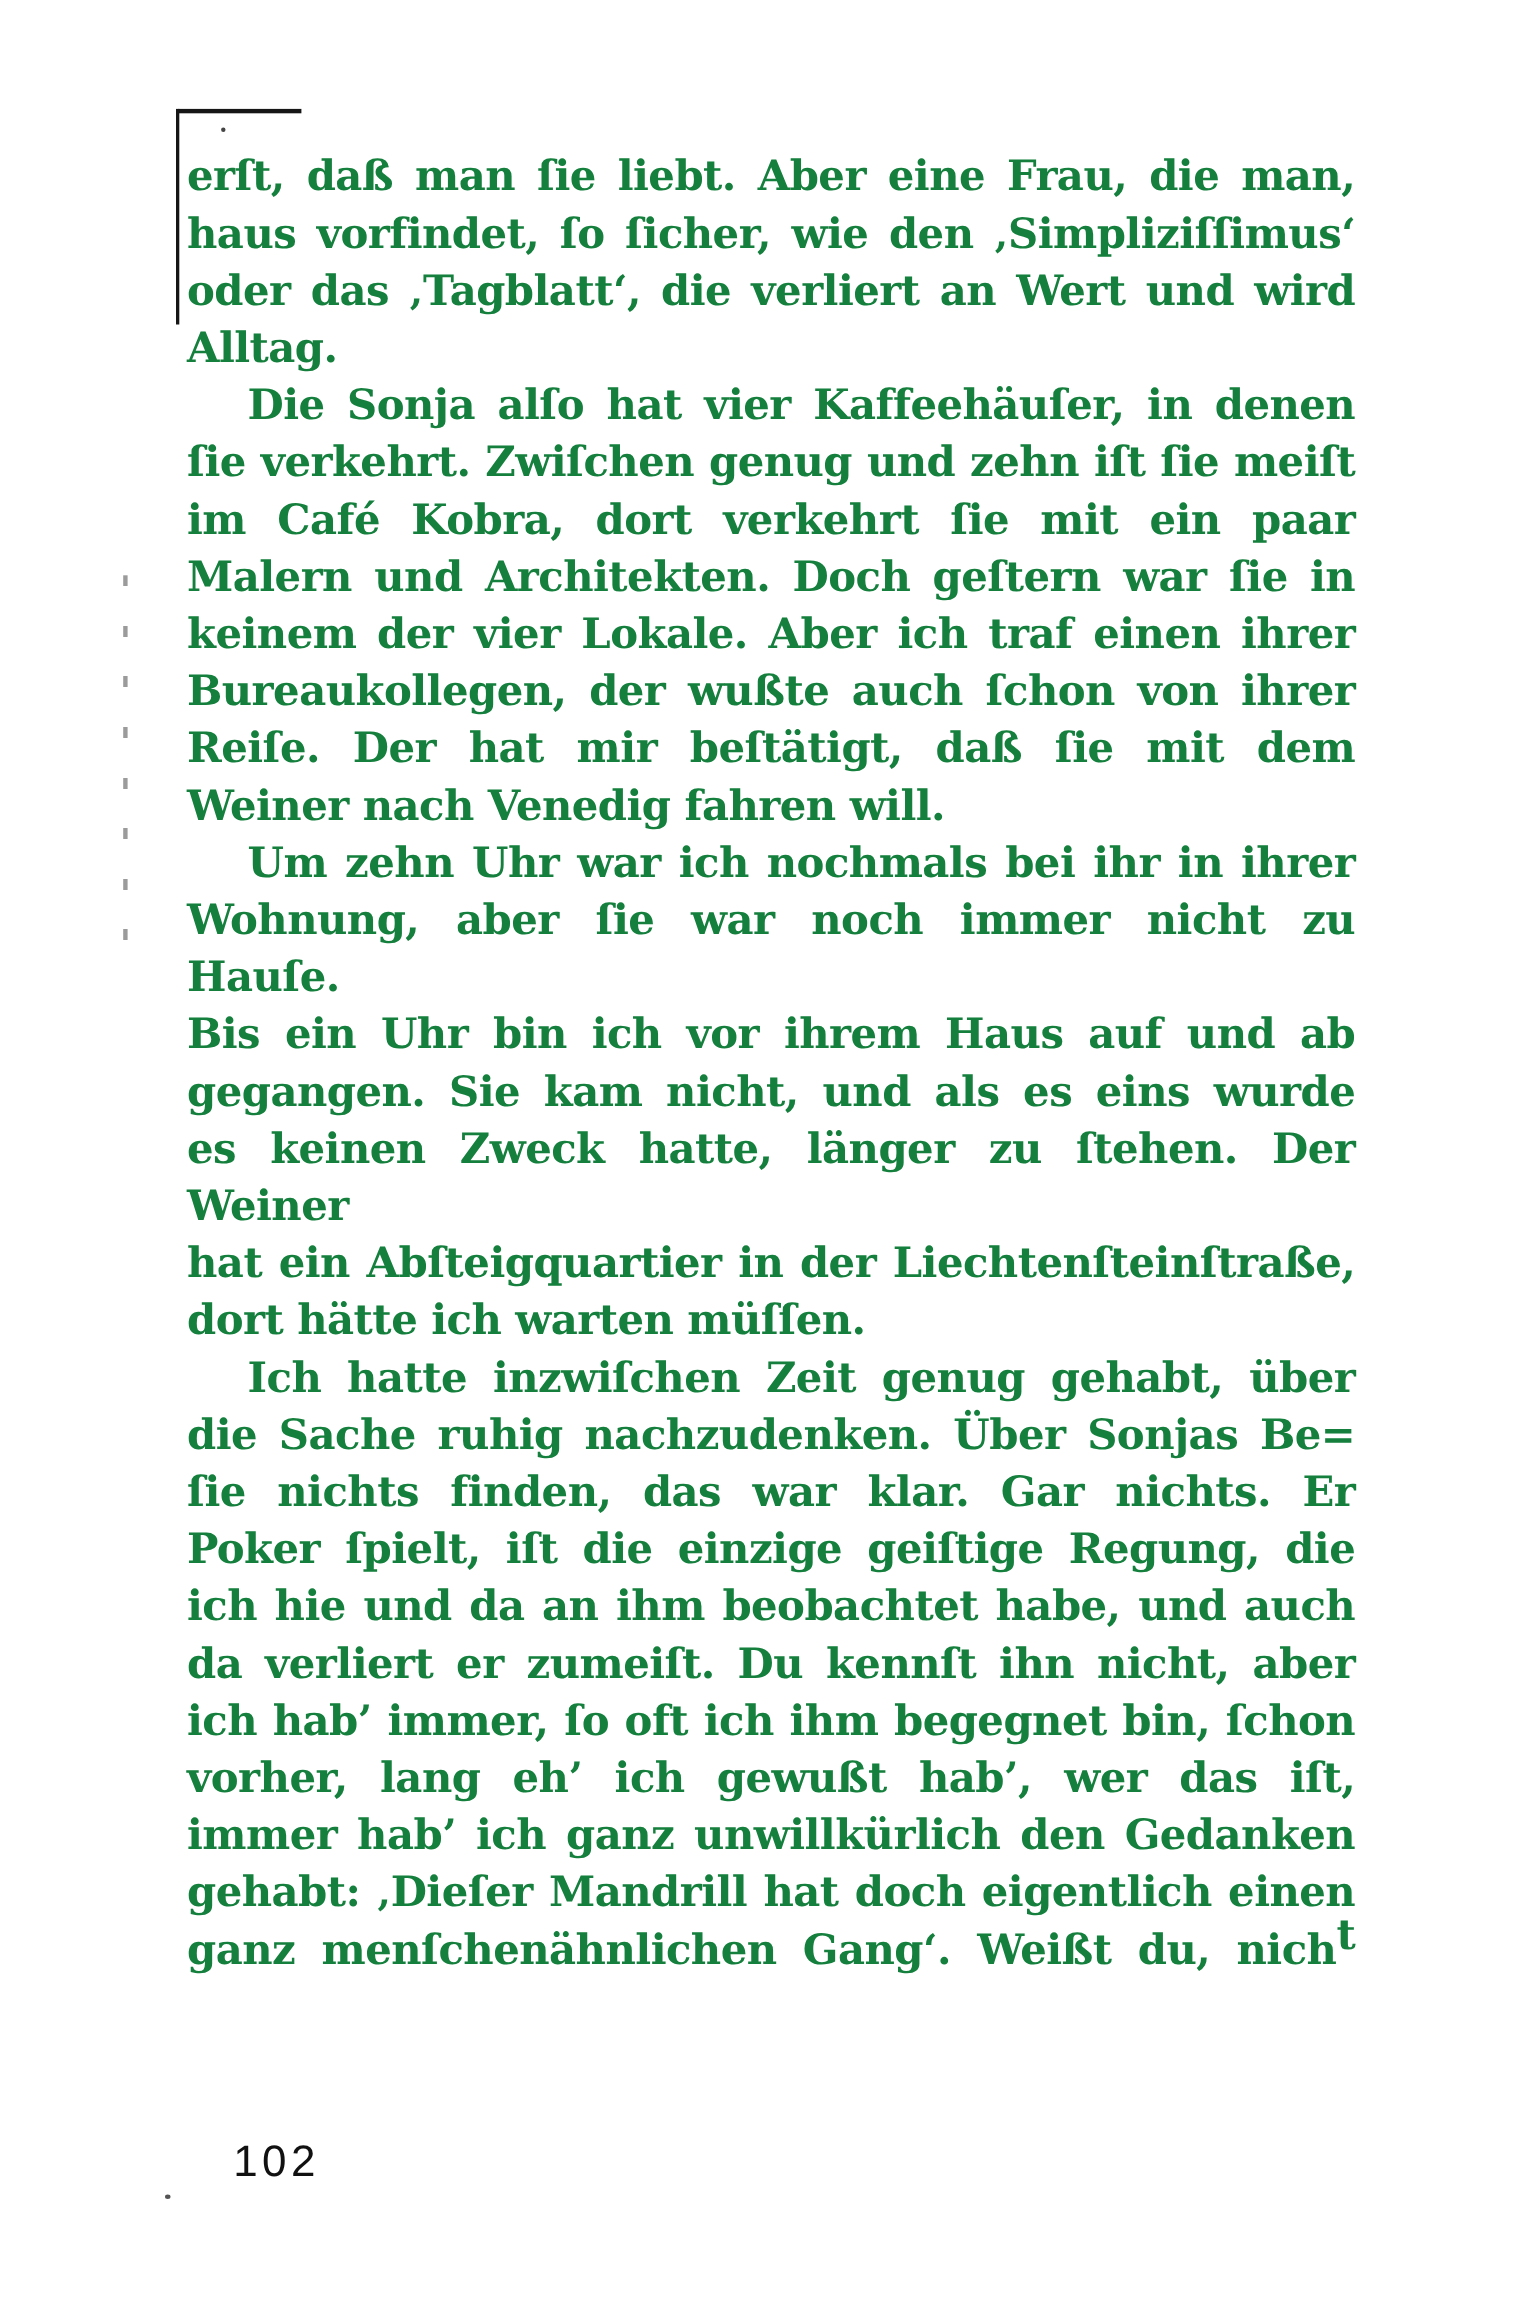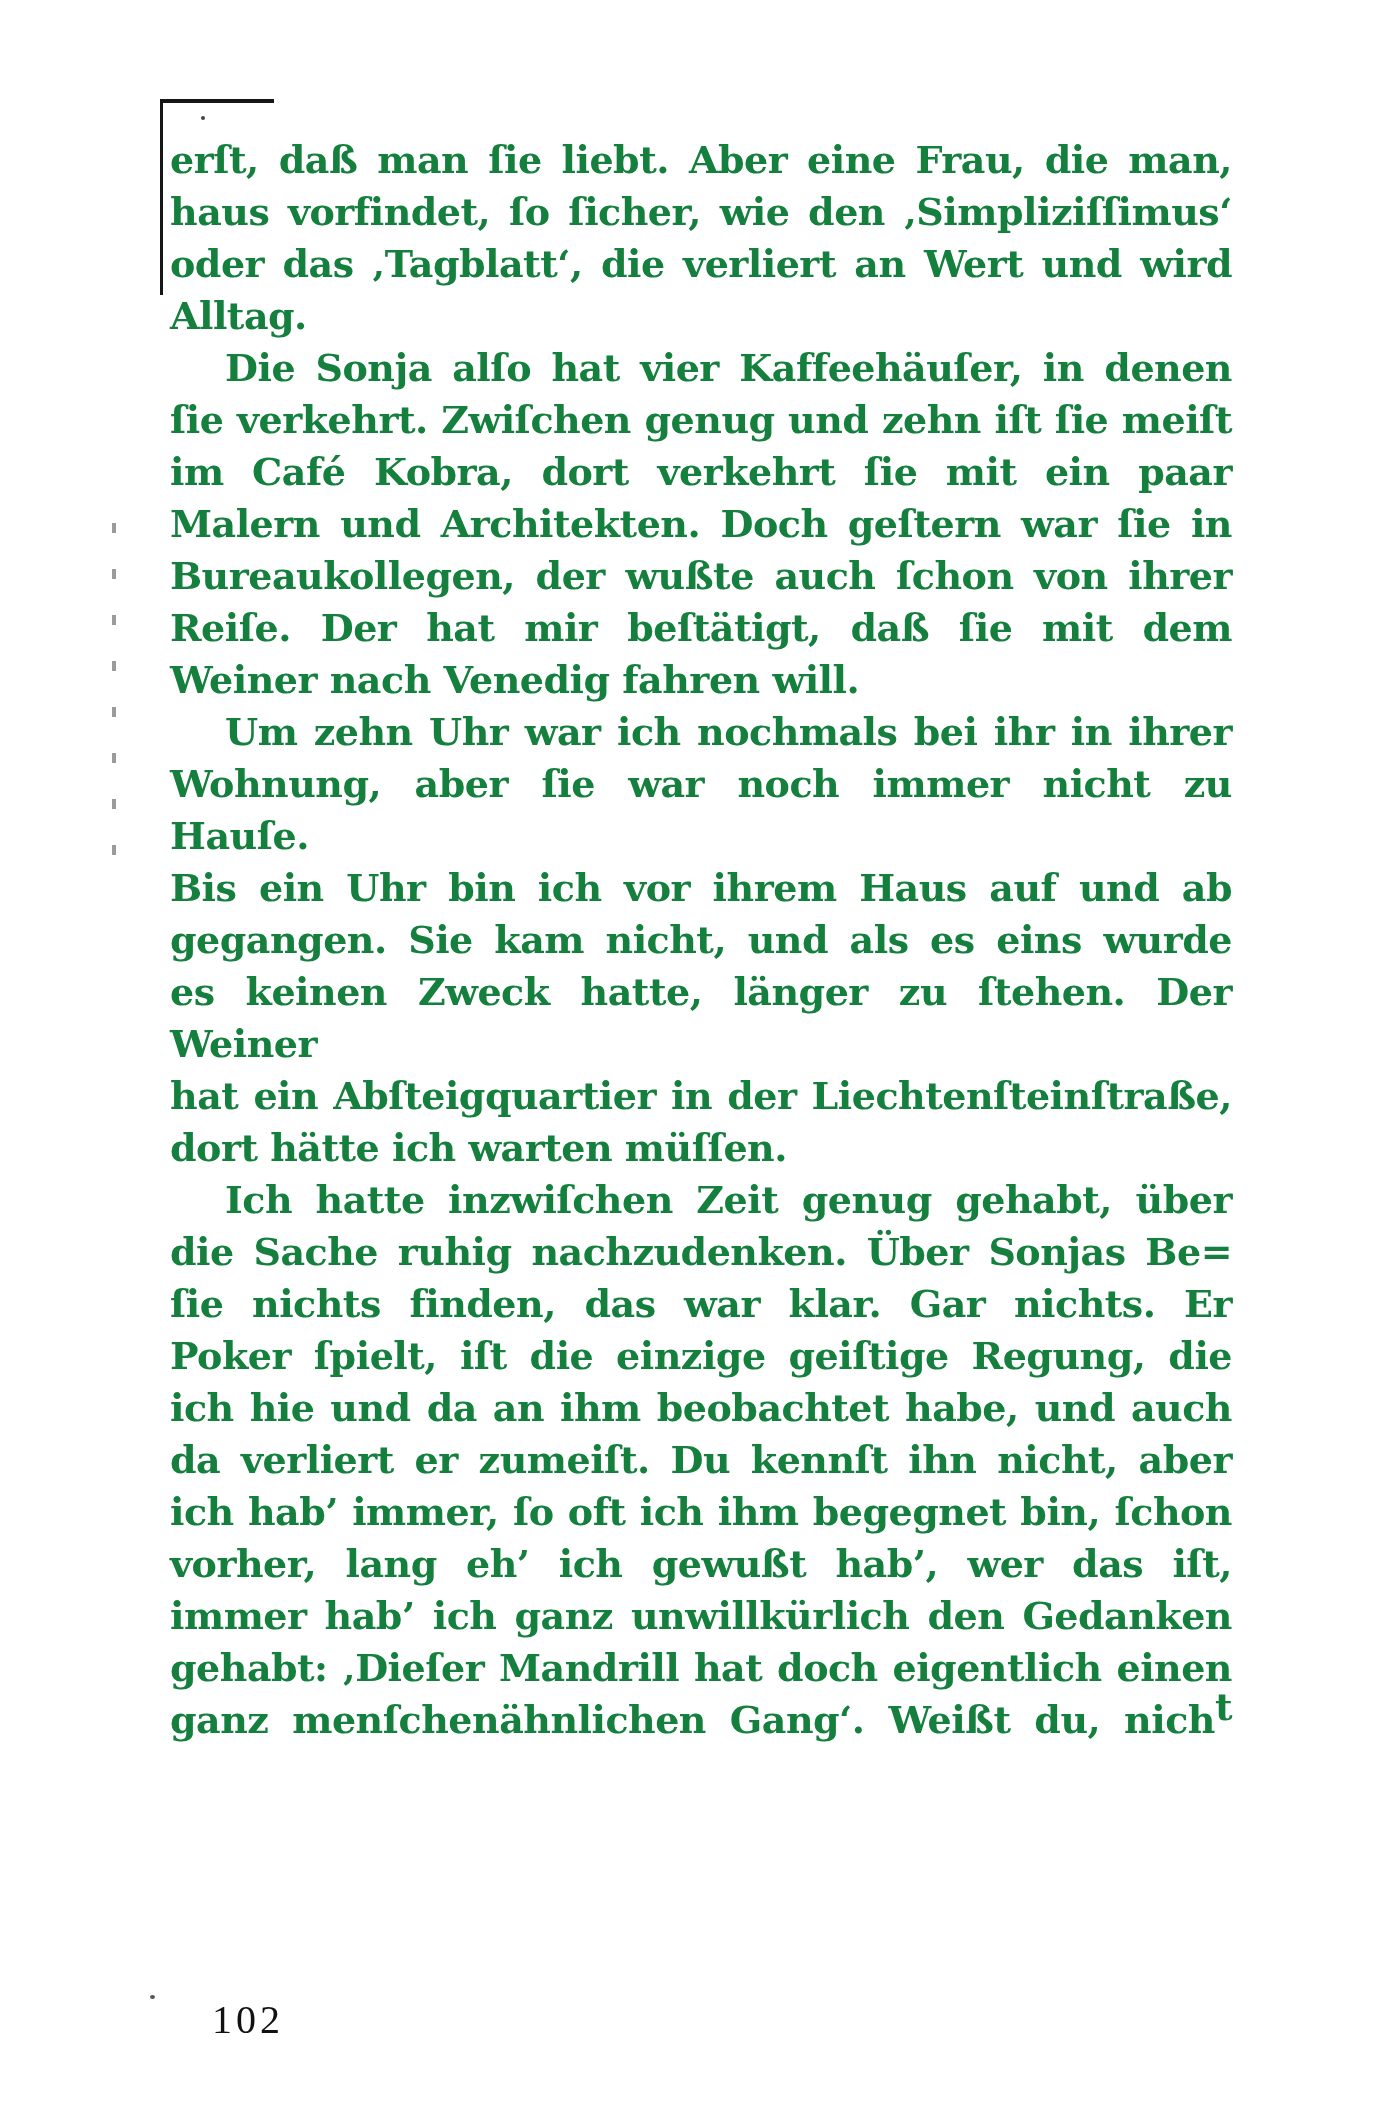--- a/index.html
+++ b/index.html
@@ -88,6 +88,7 @@
         <div class="line">ſie verkehrt. Zwiſchen genug und zehn iſt ſie meiſt</div>
         <div class="line">im Café Kobra, dort verkehrt ſie mit ein paar</div>
         <div class="line">Malern und Architekten. Doch geſtern war ſie in</div>
+        <div class="line">keinem der vier Lokale. Aber ich traf einen ihrer</div>
         <div class="line">Bureaukollegen, der wußte auch ſchon von ihrer</div>
         <div class="line">Reiſe. Der hat mir beſtätigt, daß ſie mit dem</div>
         <div class="line endline">Weiner nach Venedig fahren will.</div>

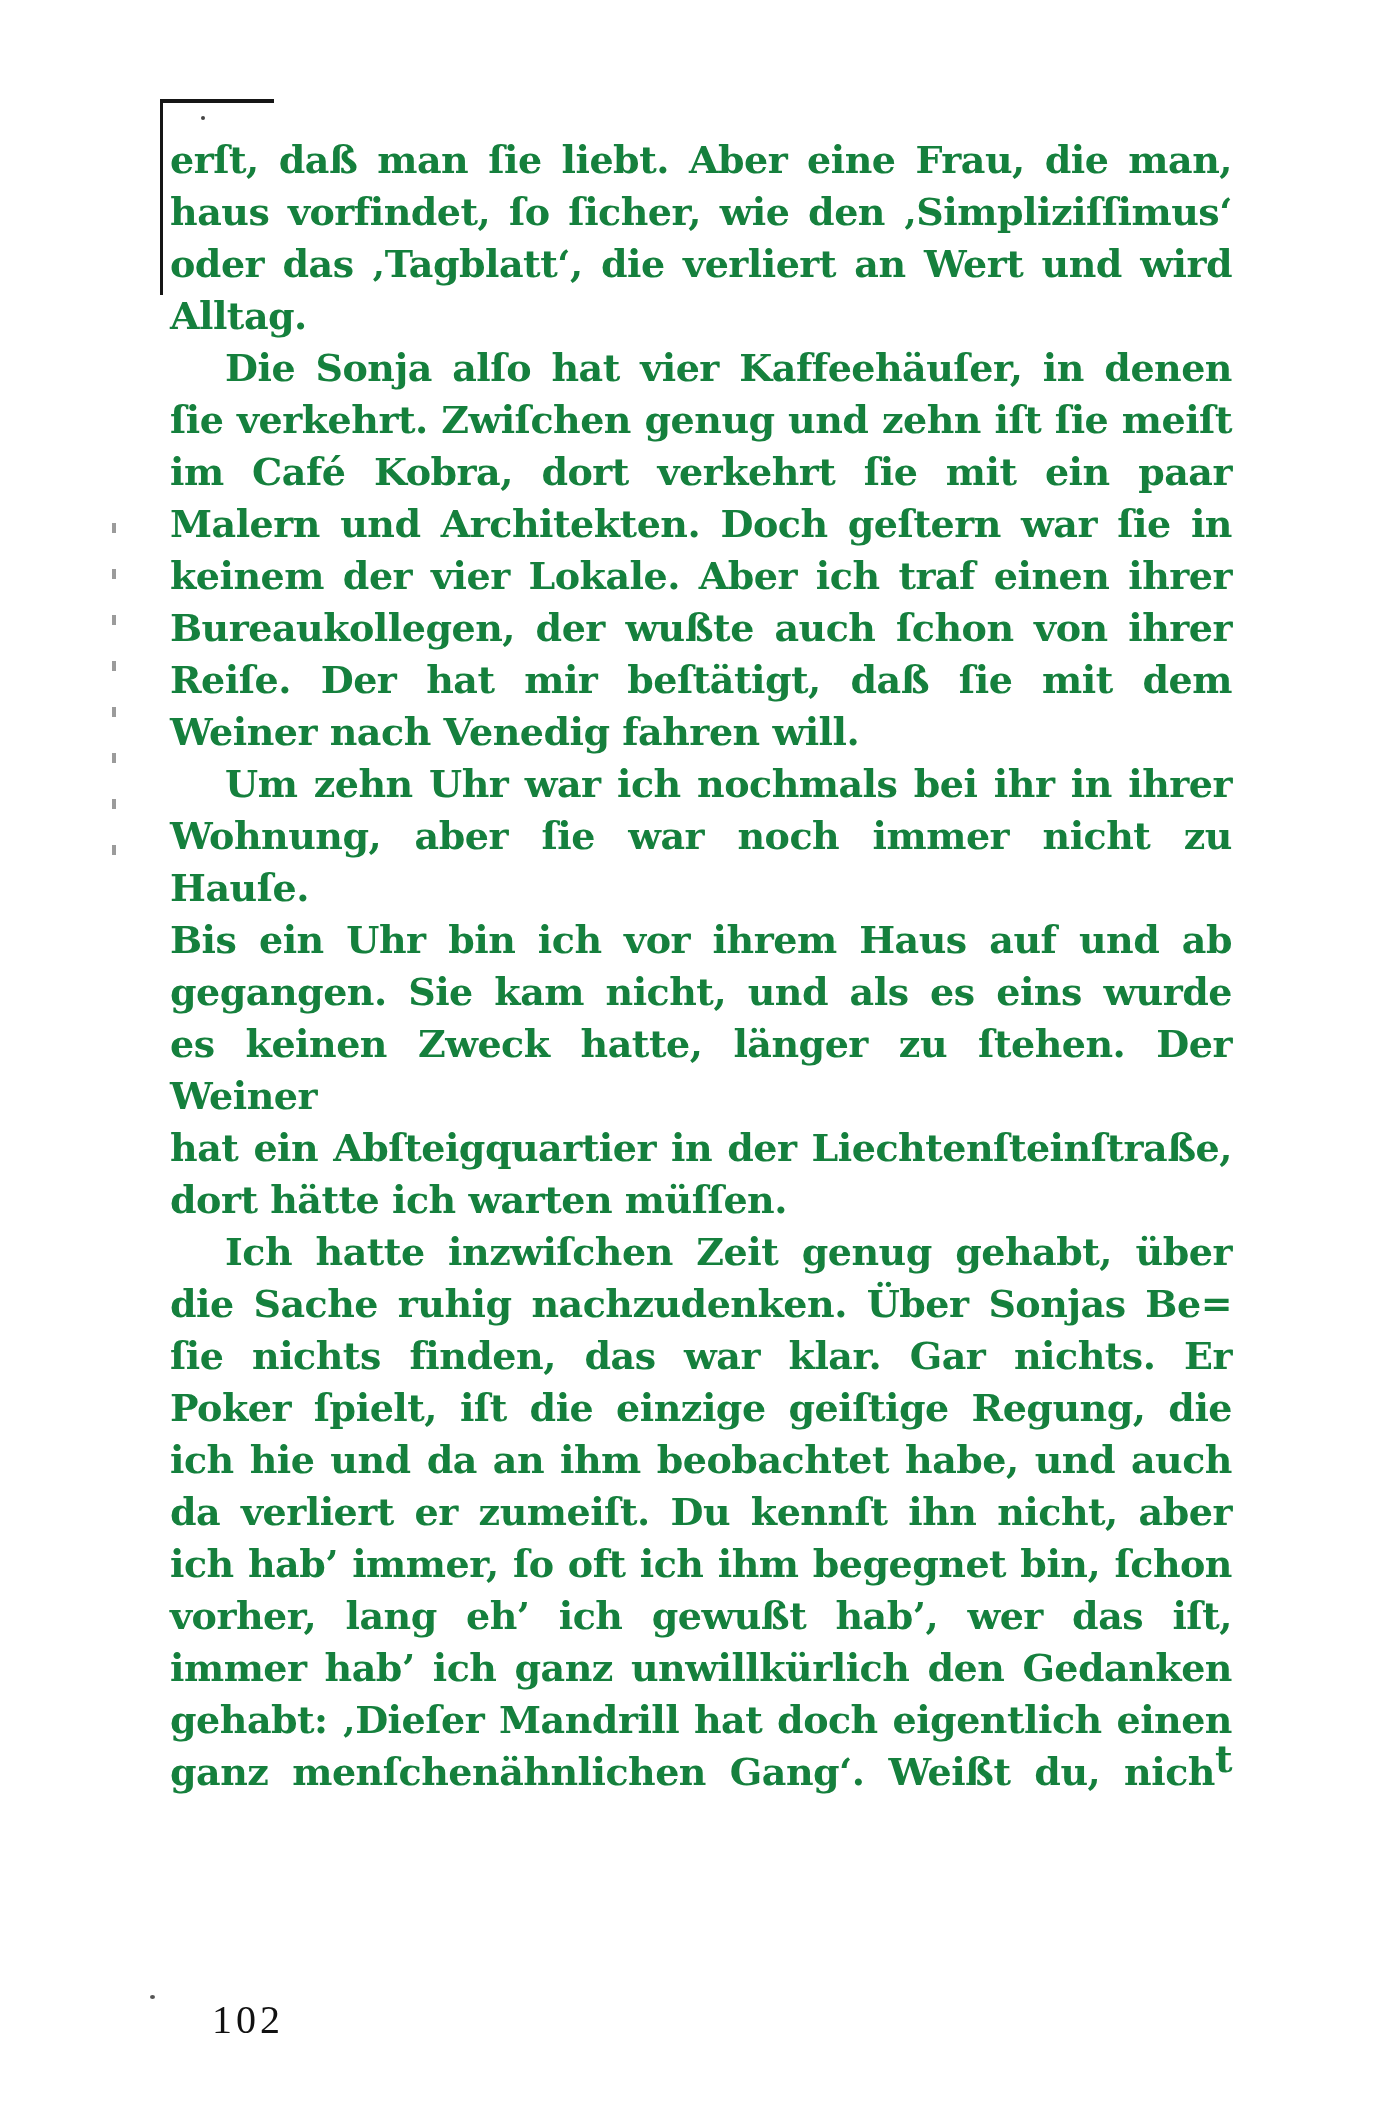--- a/index.html
+++ b/index.html
@@ -36,8 +36,8 @@
   .page-number {
     position: absolute;
     left: 212px;
-    top: 2000px;
-    font-family: Liberation Serif, serif;
+    top: 1945px;
+    font-family: Liberation Sans, sans-serif;
     font-size: 40px;
     line-height: 1;
     letter-spacing: 4px;

